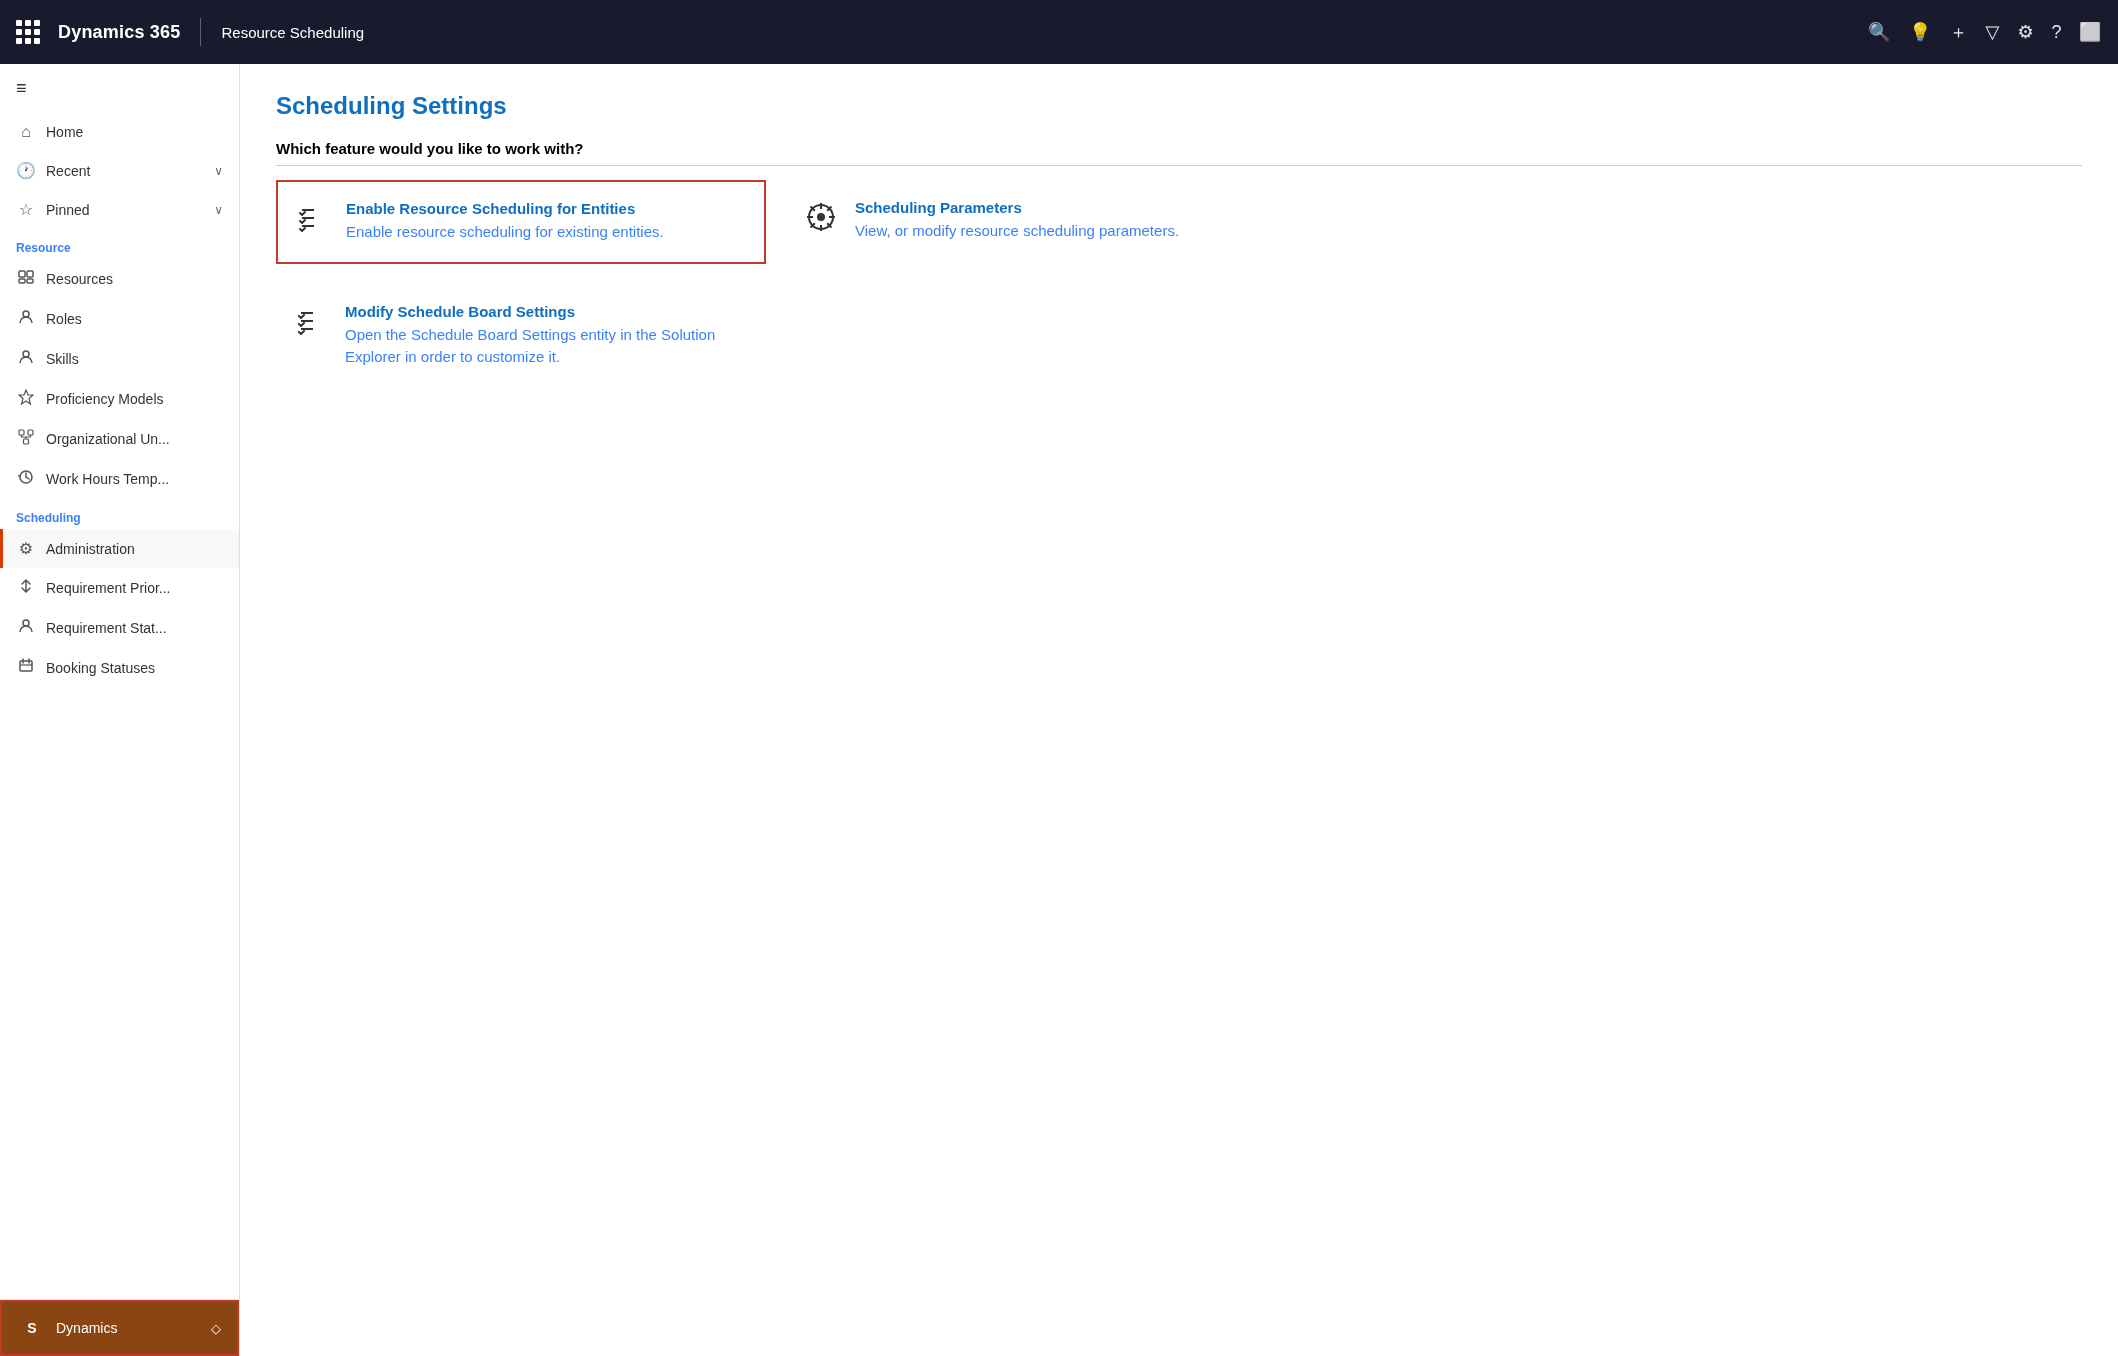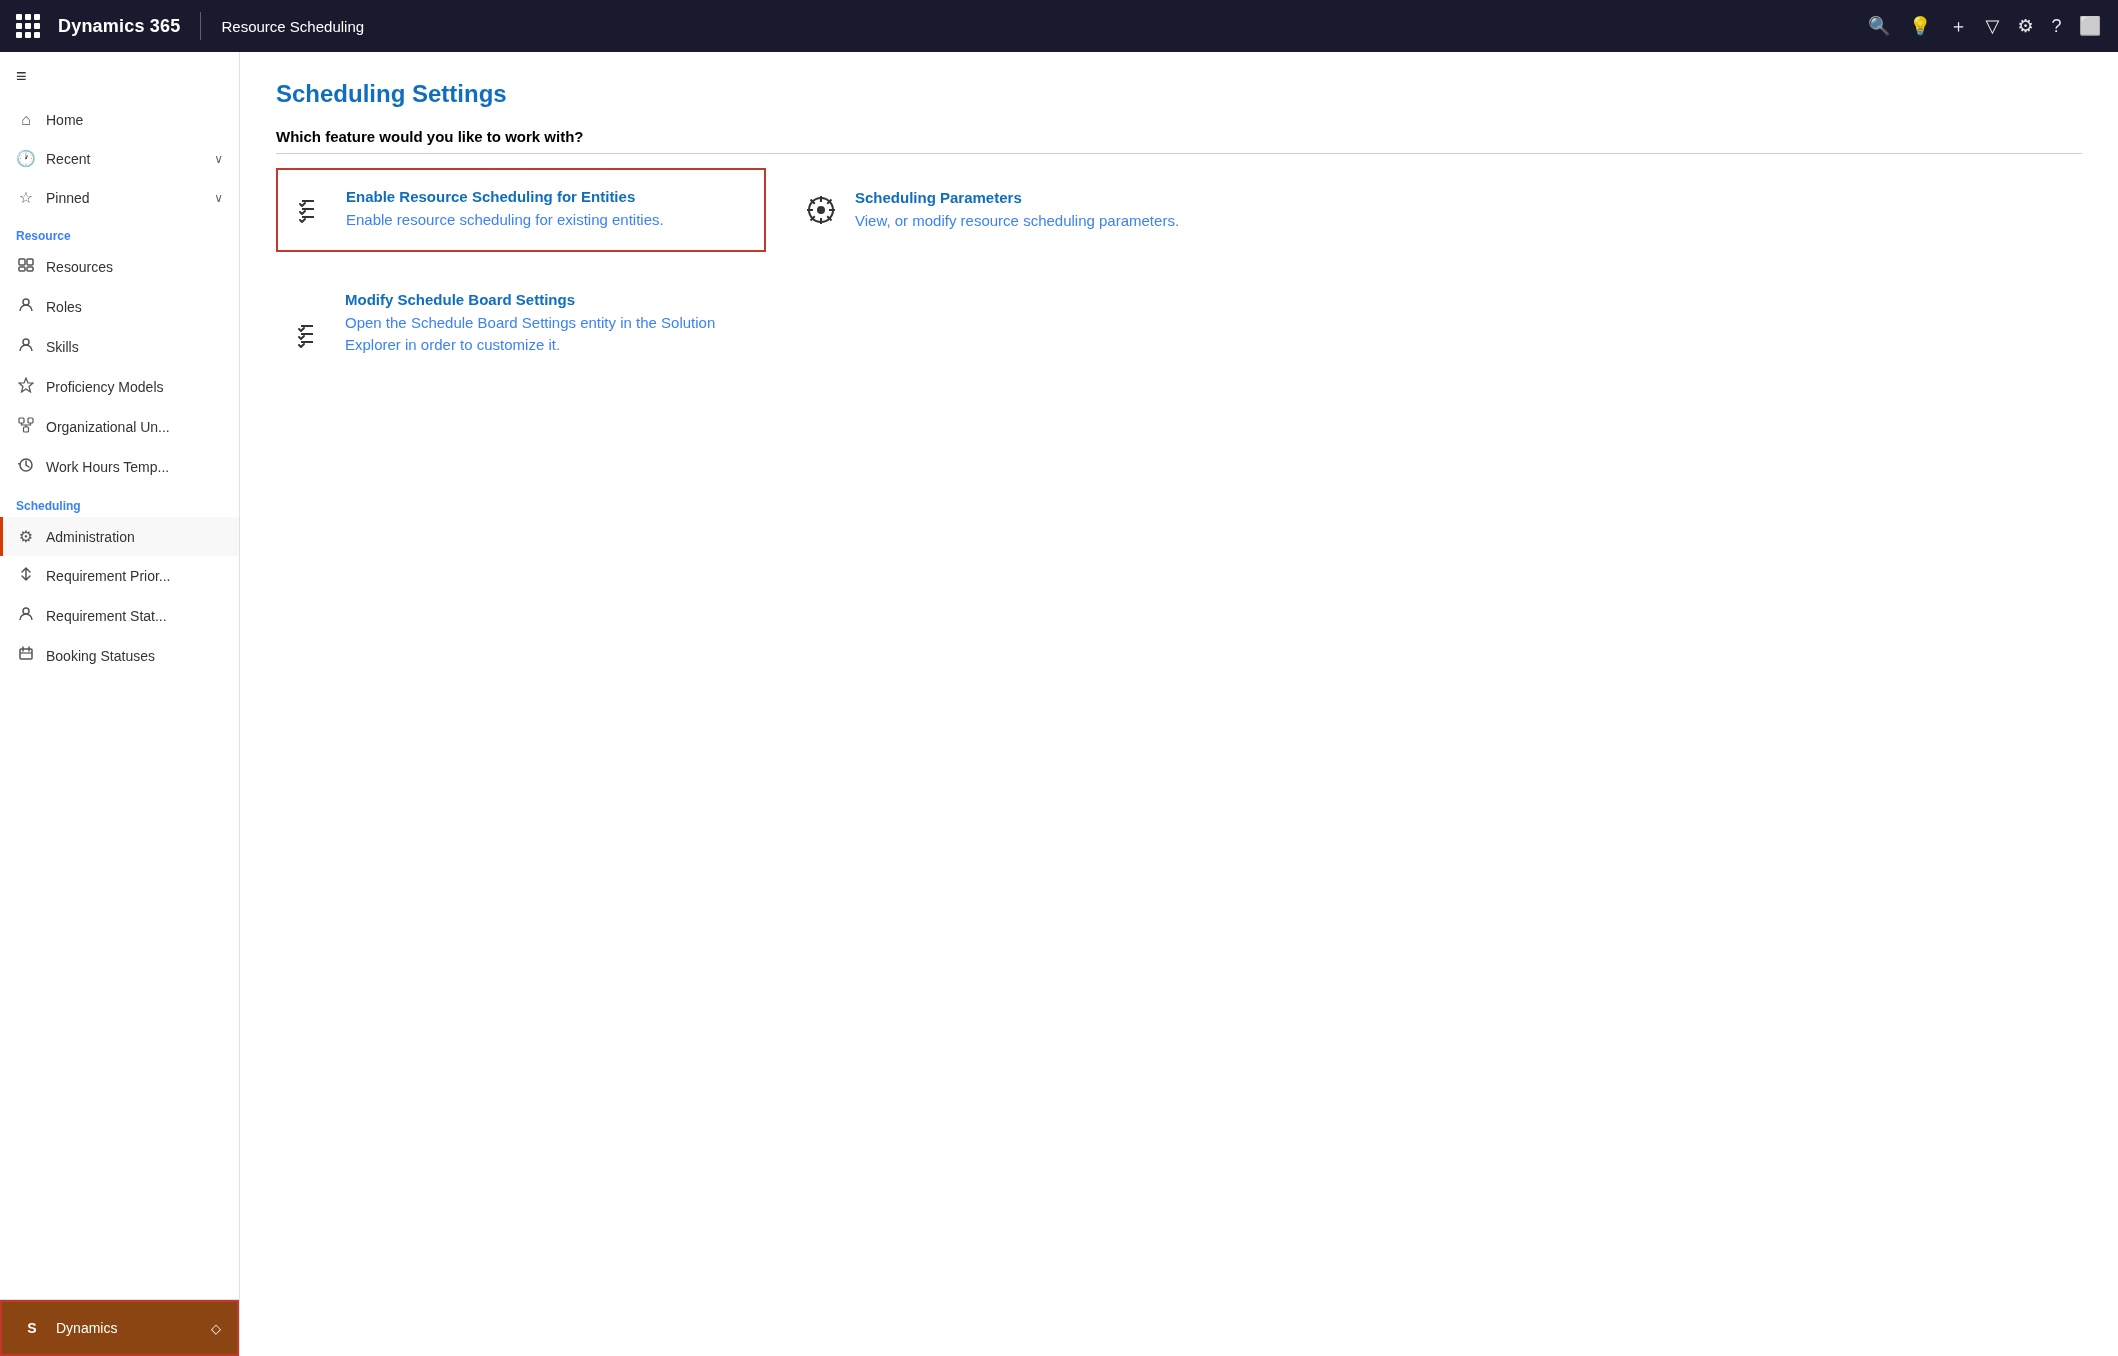--- a/index.html
+++ b/index.html
@@ -11,7 +11,7 @@
       color: #fff;
       display: flex;
       align-items: center;
-      height: 52px;
+      height: 64px;
       padding: 0 16px;
       gap: 12px;
       flex-shrink: 0;

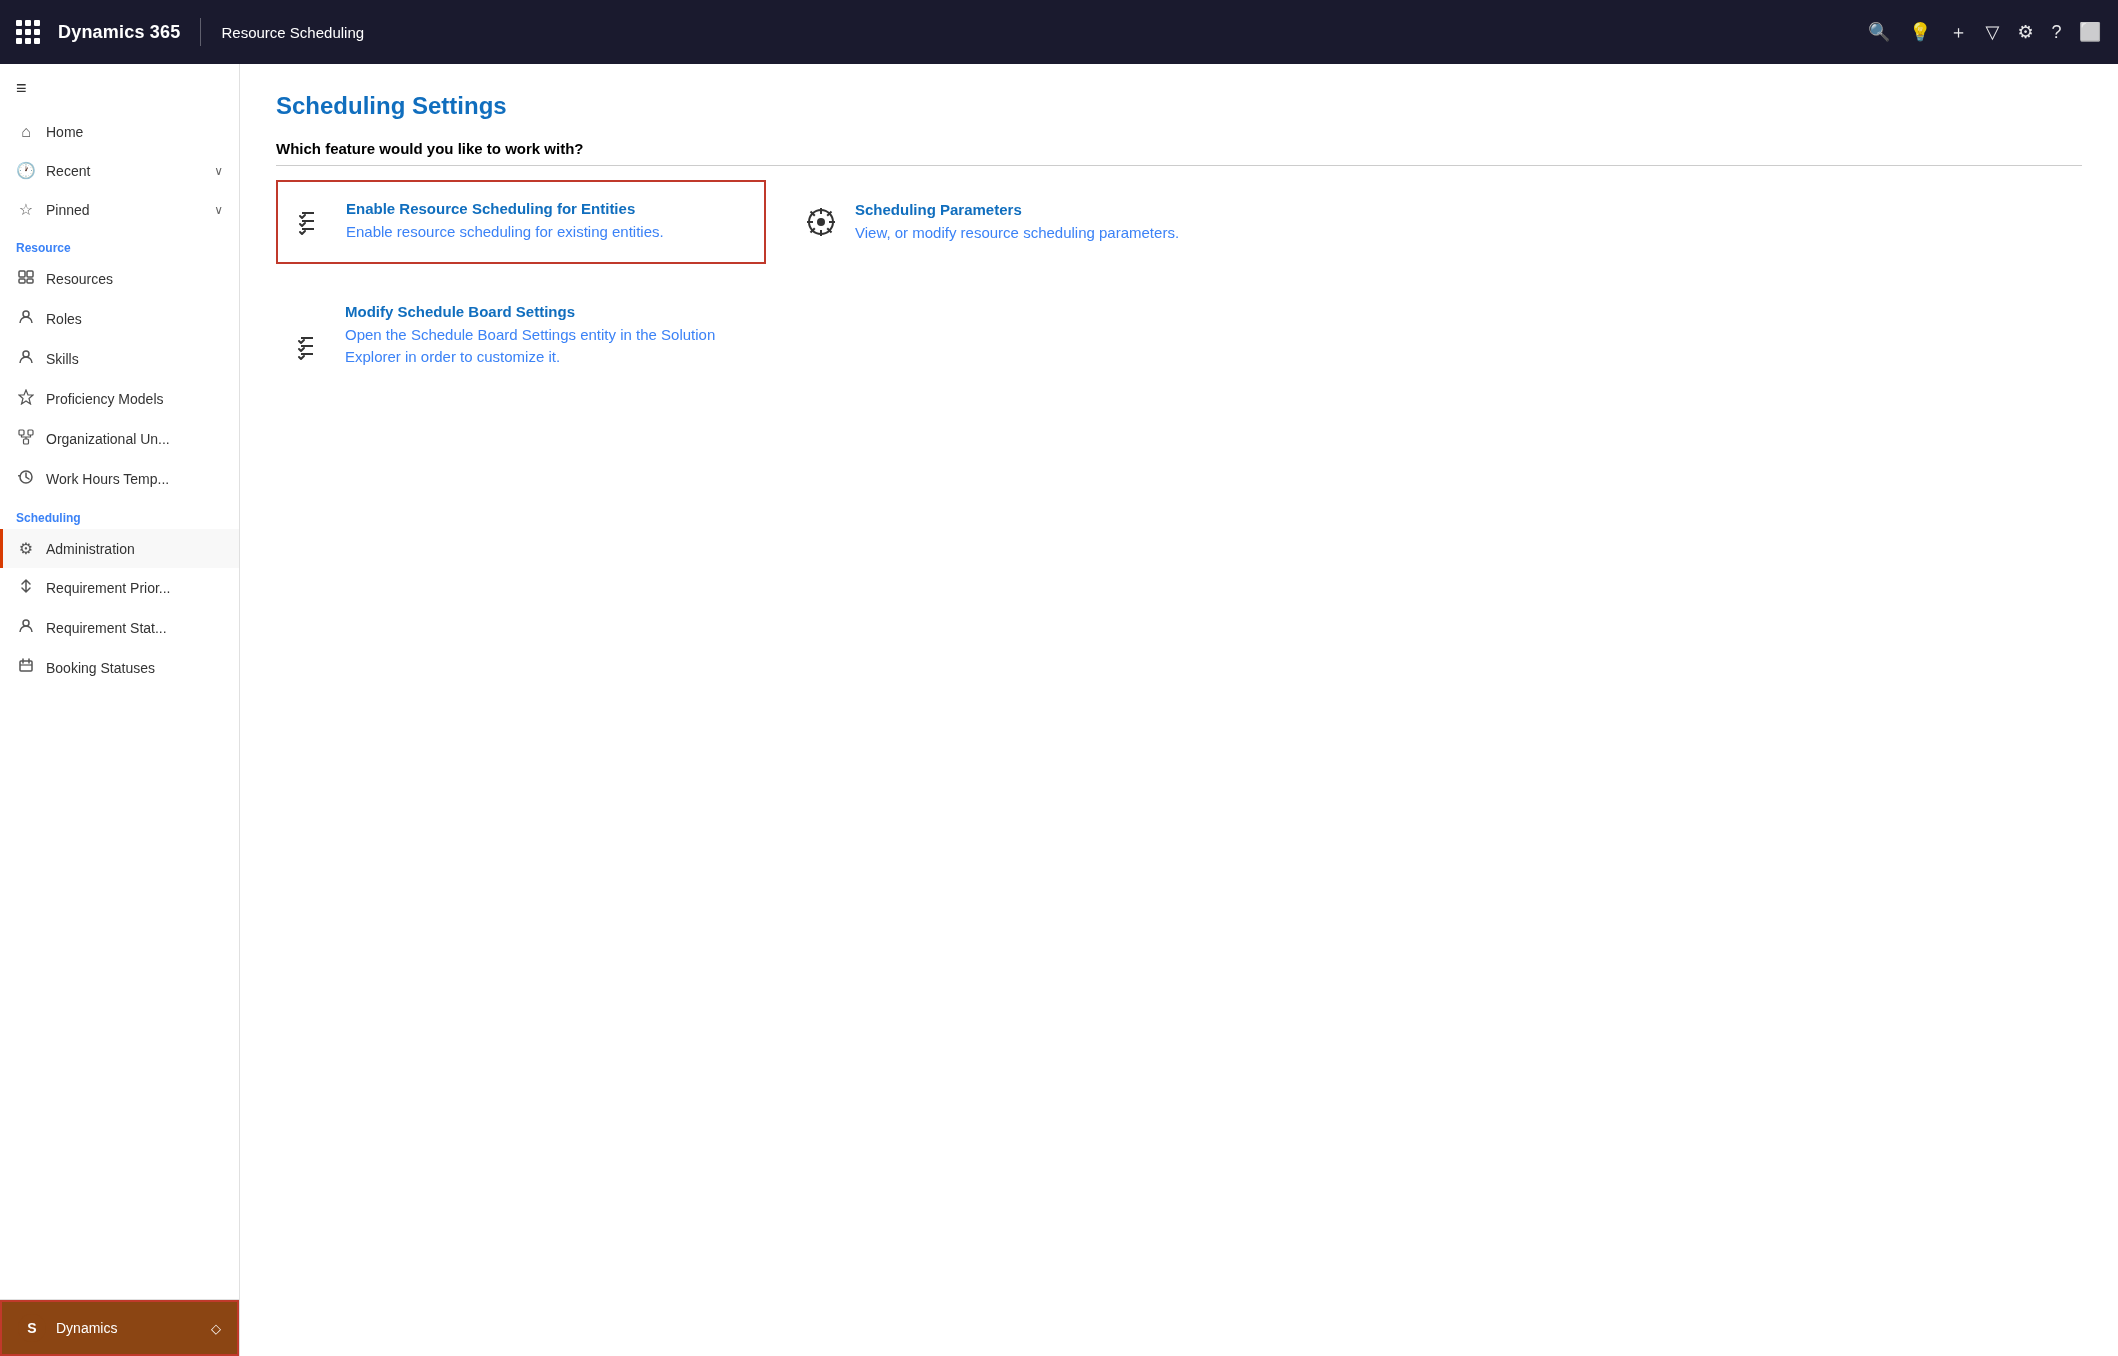--- a/index.html
+++ b/index.html
@@ -123,7 +123,7 @@
     }
     .card {
       display: flex;
-      align-items: flex-end;
+      align-items: flex-start;
       padding: 18px 16px;
       gap: 16px;
       border: 1px solid transparent;

